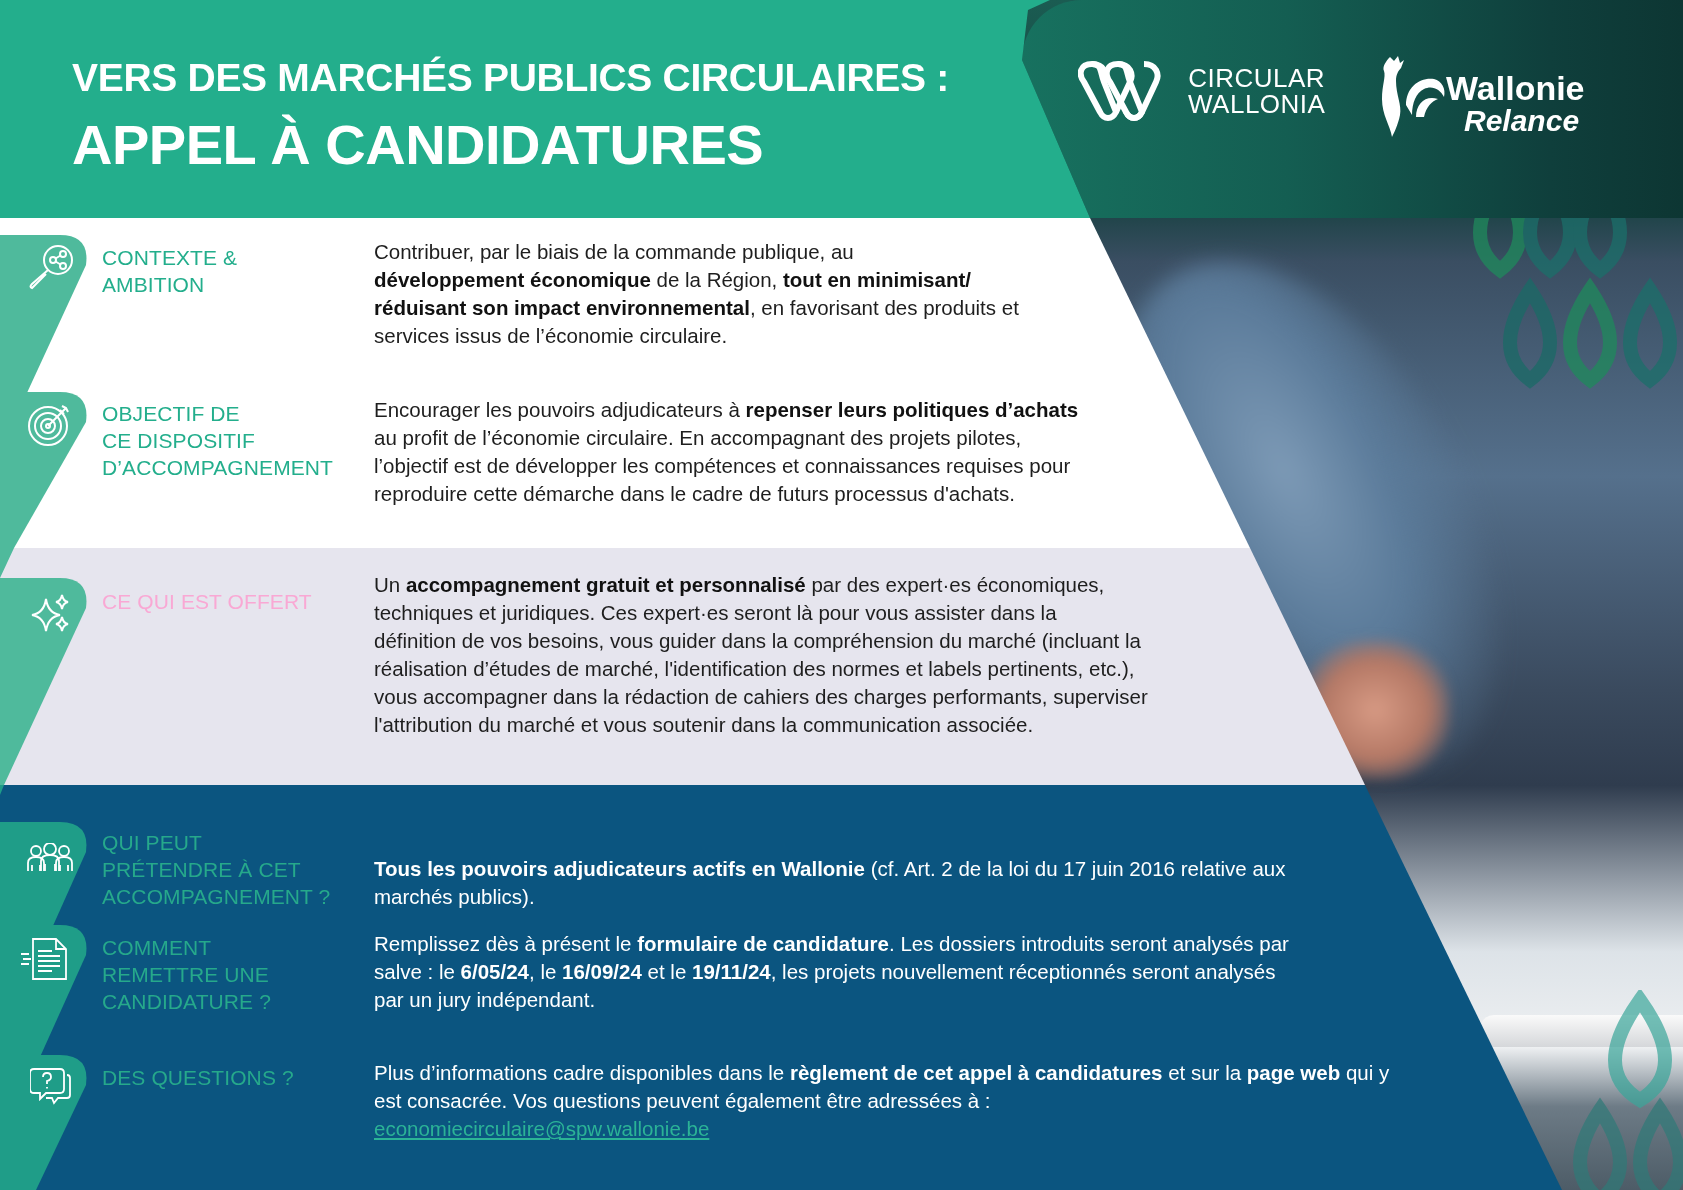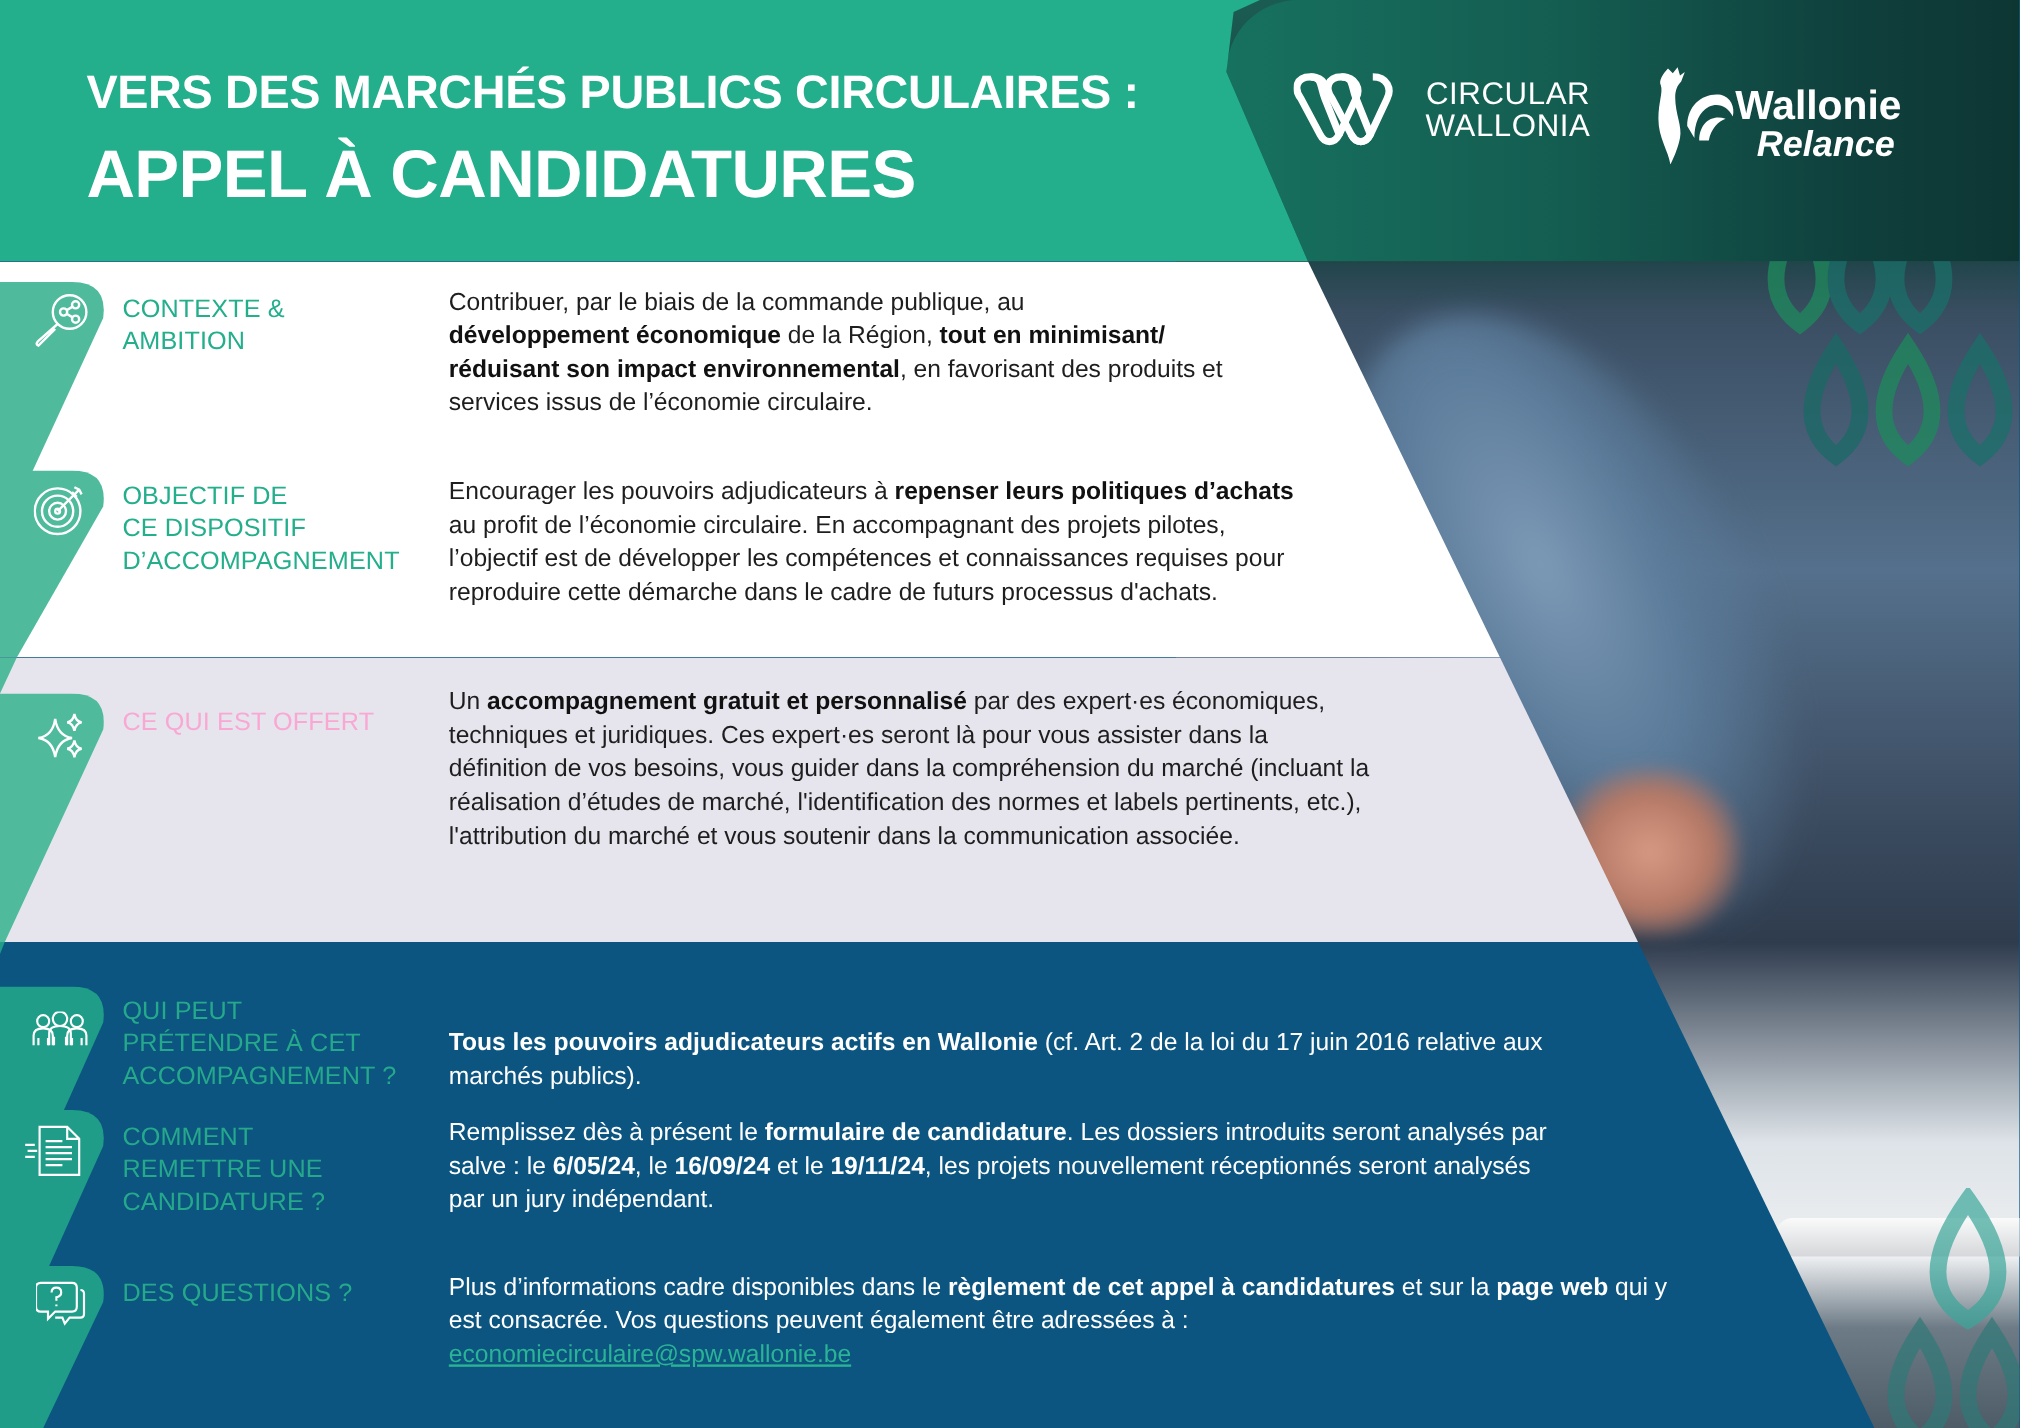--- a/index.html
+++ b/index.html
@@ -250,6 +250,7 @@
     <div><span>techniques et juridiques. Ces expert·es seront là pour vous assister dans la</span></div>
     <div><span>définition de vos besoins, vous guider dans la compréhension du marché (incluant la</span></div>
     <div><span>réalisation d’études de marché, l'identification des normes et labels pertinents, etc.),</span></div>
+    <div><span>vous accompagner dans la rédaction de cahiers des charges performants, superviser</span></div>
     <div><span>l'attribution du marché et vous soutenir dans la communication associée.</span></div>
   </div>
 <div class="body light" style="top:829px;margin-top:26px;">

